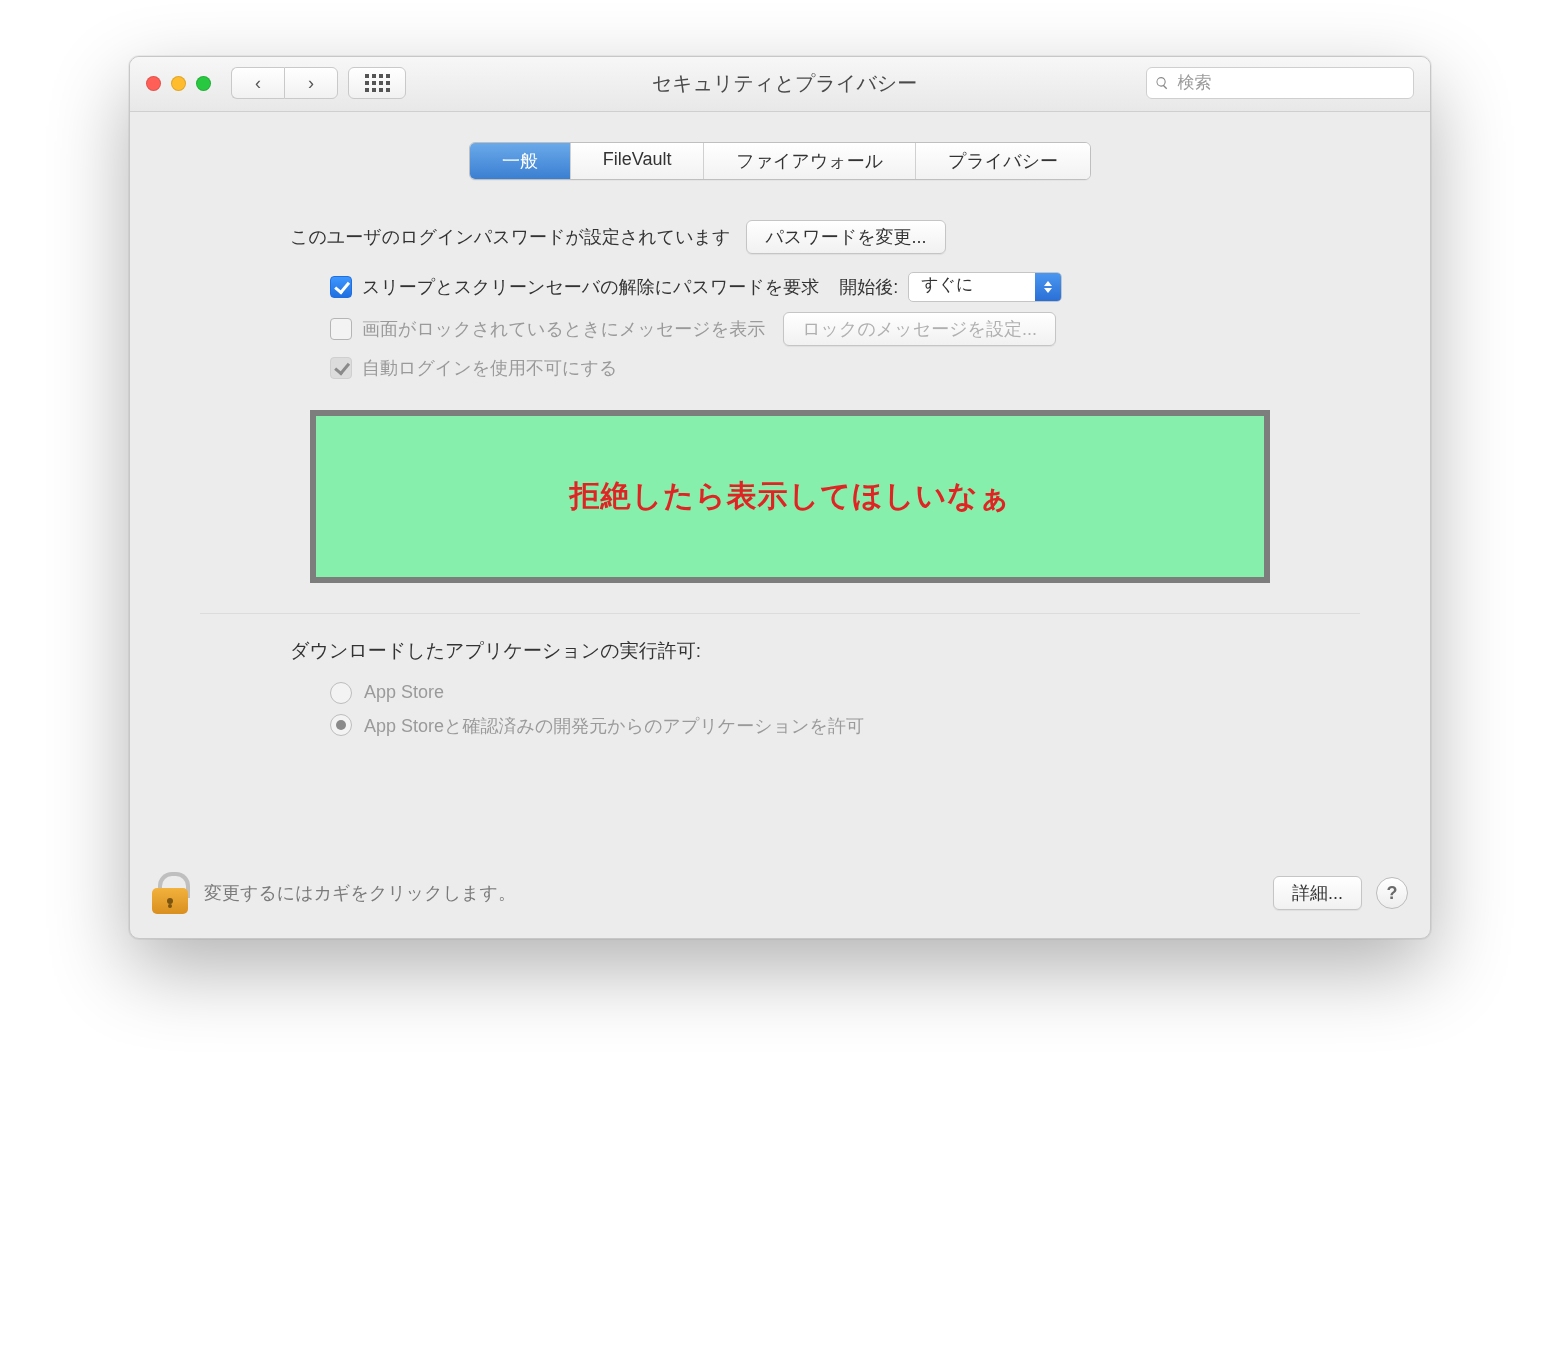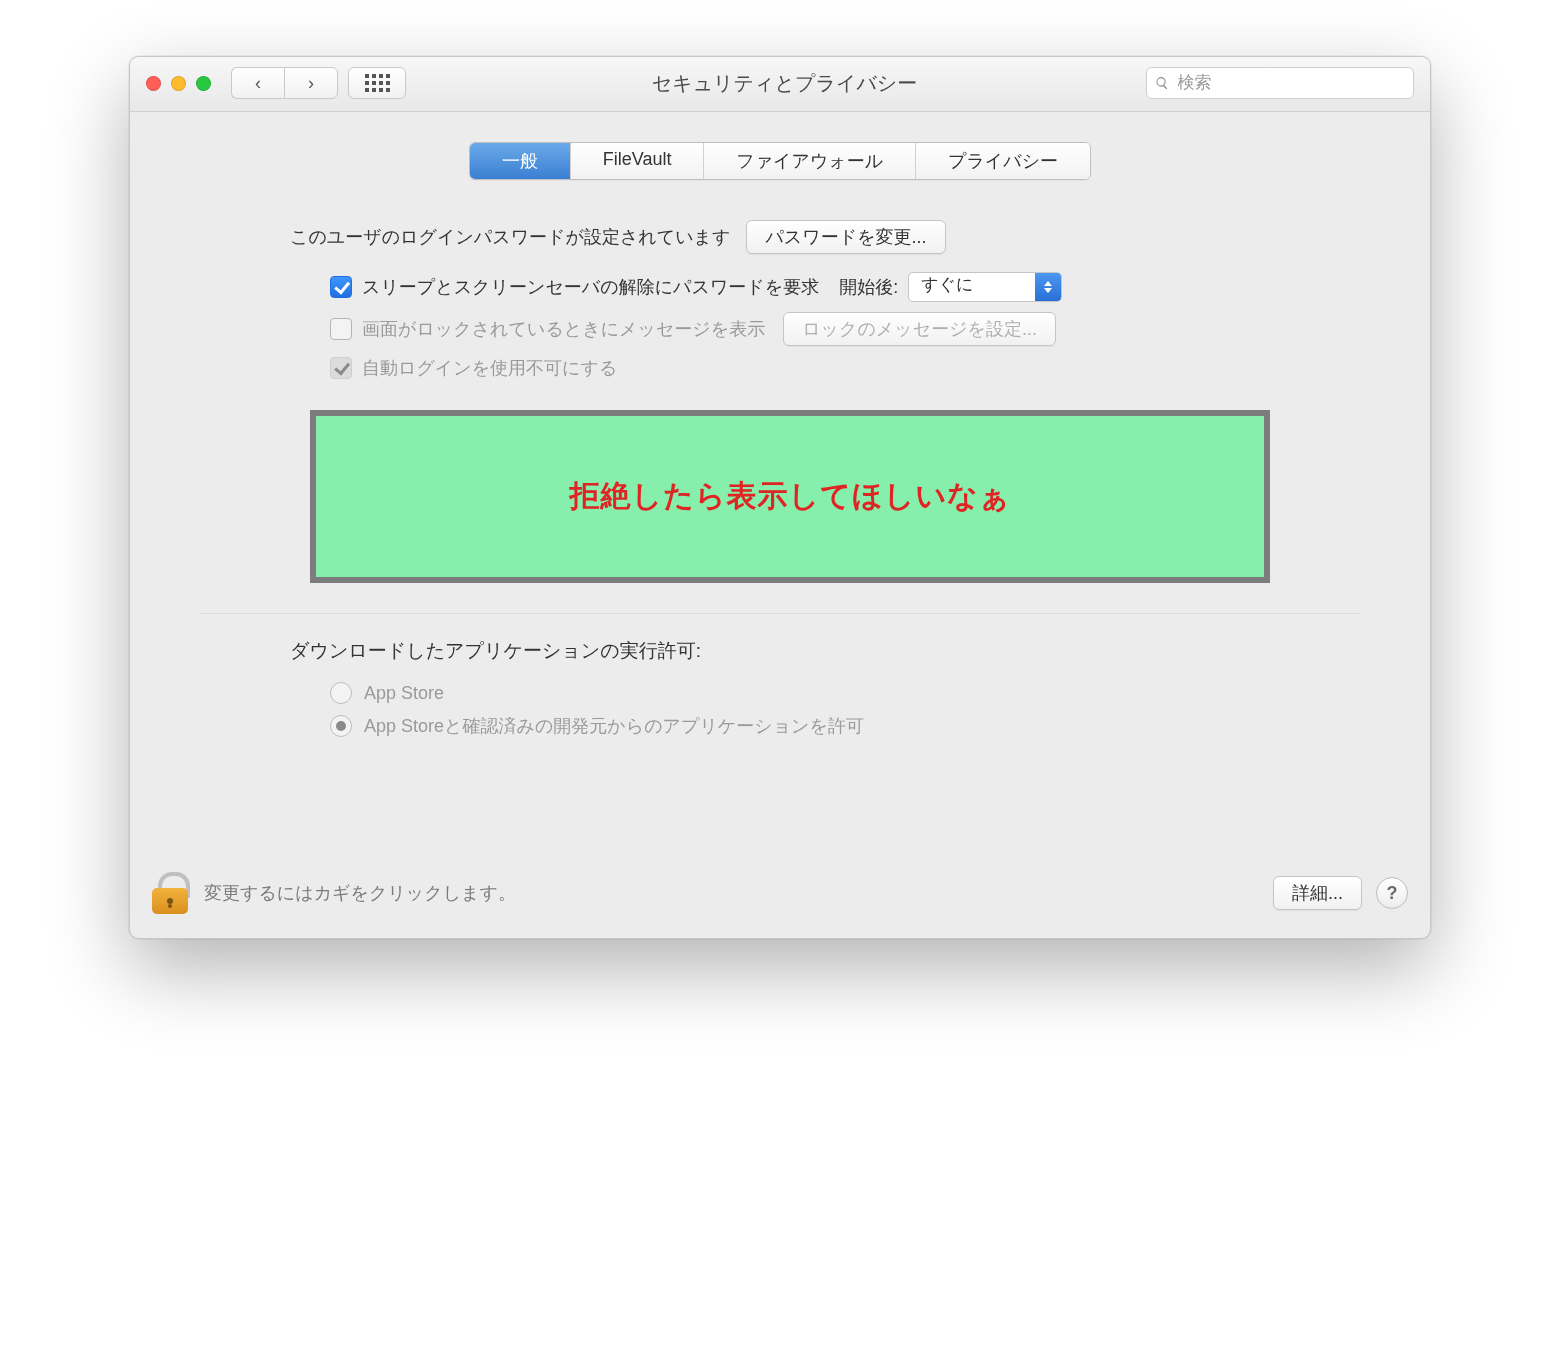--- a/index.html
+++ b/index.html
@@ -237,7 +237,7 @@
   .dl-section { padding-left:110px; margin-bottom:120px;}
   .dl-title { font-size:19px; margin-bottom:18px;}
   .radio-row{
-    display:flex;align-items:center;gap:12px;
+    display:flex;align-items:flex-start;gap:12px;
     padding-left:40px; margin-bottom:10px;
     color:#9a9a9a; font-size:18px;
   }

